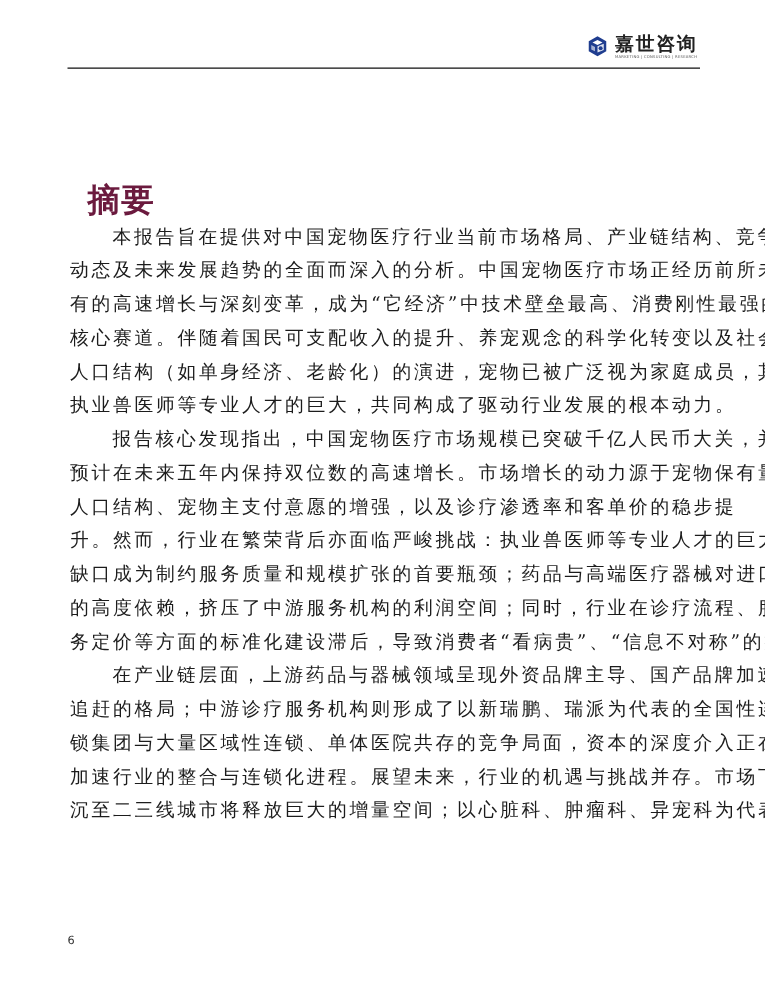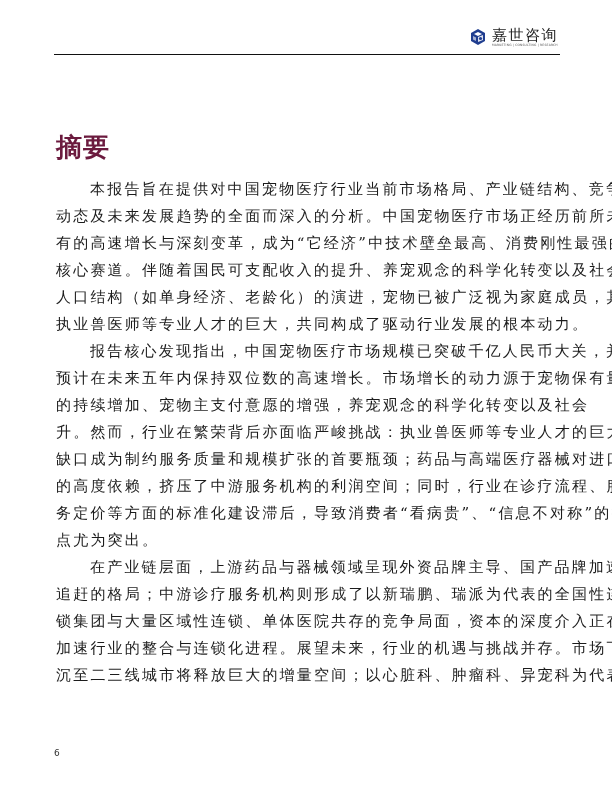--- a/index.html
+++ b/index.html
@@ -35,7 +35,7 @@
       left: 24px; top: 0px;
       font-family: "DejaVu Sans", "Liberation Sans", sans-serif;
       font-size: 15px;
-      font-weight: normal;
+      font-weight: bold;
       letter-spacing: 1.5px;
       color: #222222;
       white-space: nowrap;

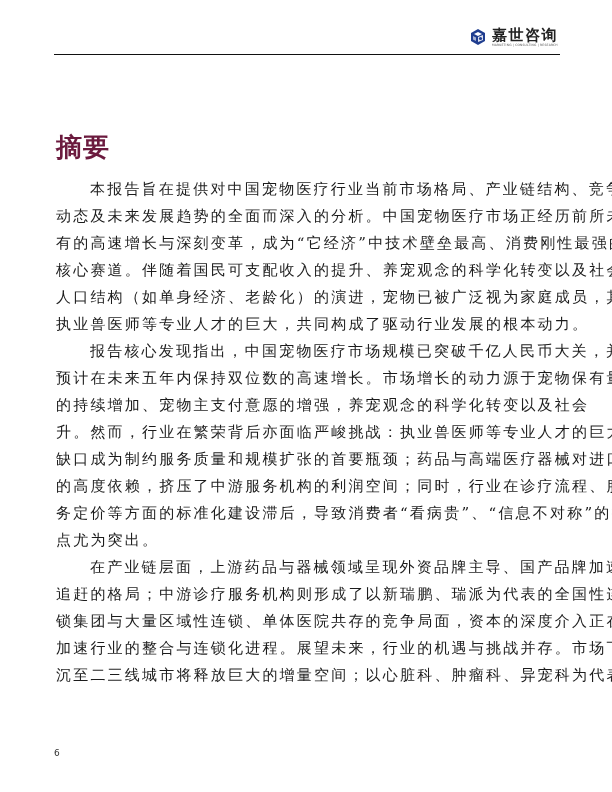--- a/index.html
+++ b/index.html
@@ -66,7 +66,7 @@
       color: #6b1a3e;
       letter-spacing: 1px;
       line-height: 34px;
-      margin: 2px;
+      margin: 16px;
     }
     .body-text {
       position: absolute;

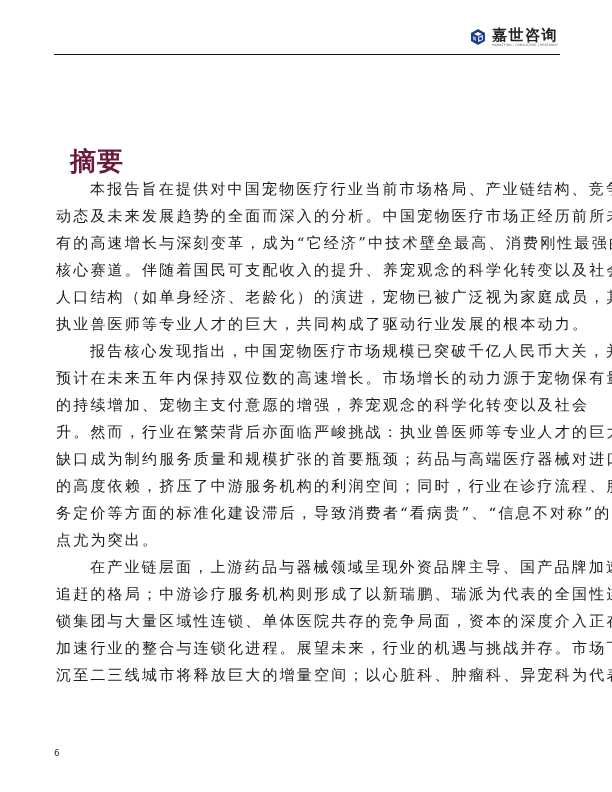--- a/index.html
+++ b/index.html
@@ -124,7 +124,7 @@
   <p class="para">
     <span class="line indent">报告核心发现指出，中国宠物医疗市场规模已突破千亿人民币大关，并</span>
     <span class="line">预计在未来五年内保持双位数的高速增长。市场增长的动力源于宠物保有量</span>
-    <span class="line">的持续增加、宠物主支付意愿的增强，养宠观念的科学化转变以及社会</span>
+    <span class="line">人口结构、宠物主支付意愿的增强，以及诊疗渗透率和客单价的稳步提</span>
     <span class="line">升。然而，行业在繁荣背后亦面临严峻挑战：执业兽医师等专业人才的巨大</span>
     <span class="line">缺口成为制约服务质量和规模扩张的首要瓶颈；药品与高端医疗器械对进口</span>
     <span class="line">的高度依赖，挤压了中游服务机构的利润空间；同时，行业在诊疗流程、服</span>

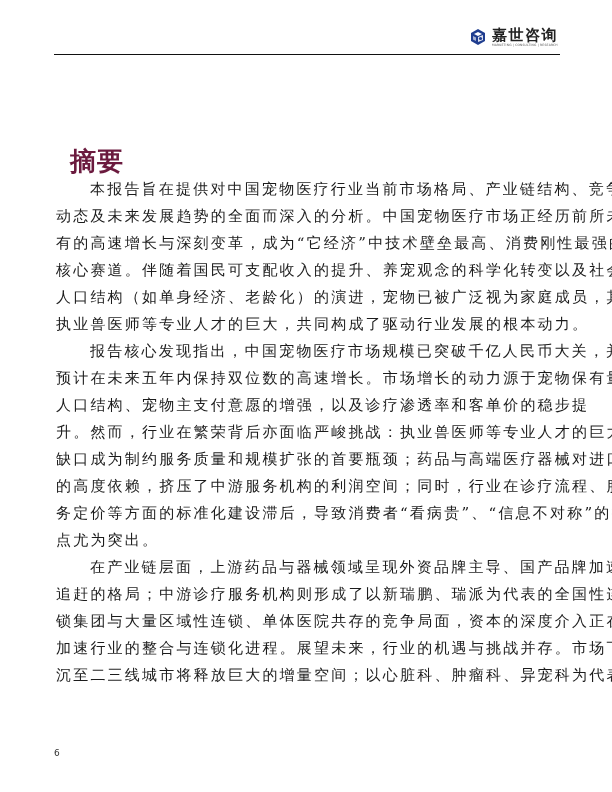--- a/index.html
+++ b/index.html
@@ -129,7 +129,6 @@
     <span class="line">缺口成为制约服务质量和规模扩张的首要瓶颈；药品与高端医疗器械对进口</span>
     <span class="line">的高度依赖，挤压了中游服务机构的利润空间；同时，行业在诊疗流程、服</span>
     <span class="line">务定价等方面的标准化建设滞后，导致消费者“看病贵”、“信息不对称”的痛</span>
-    <span class="line">点尤为突出。</span>
   </p>
   <p class="para">
     <span class="line indent">在产业链层面，上游药品与器械领域呈现外资品牌主导、国产品牌加速</span>

